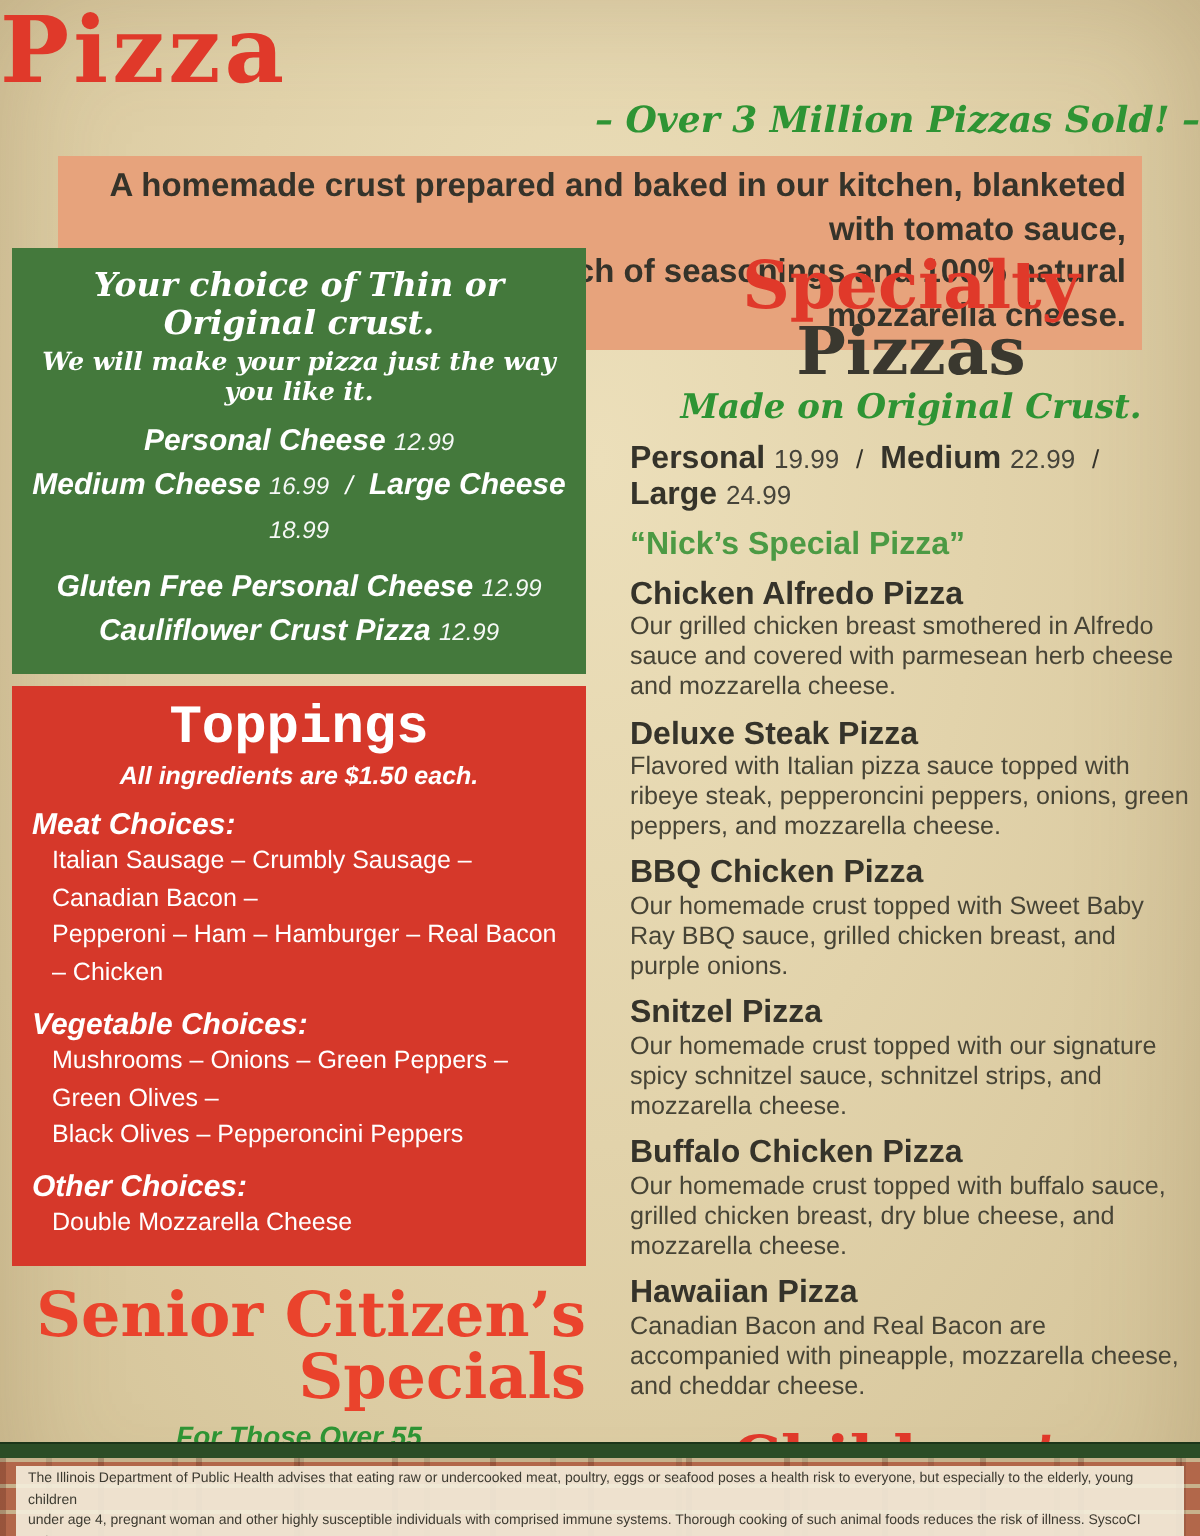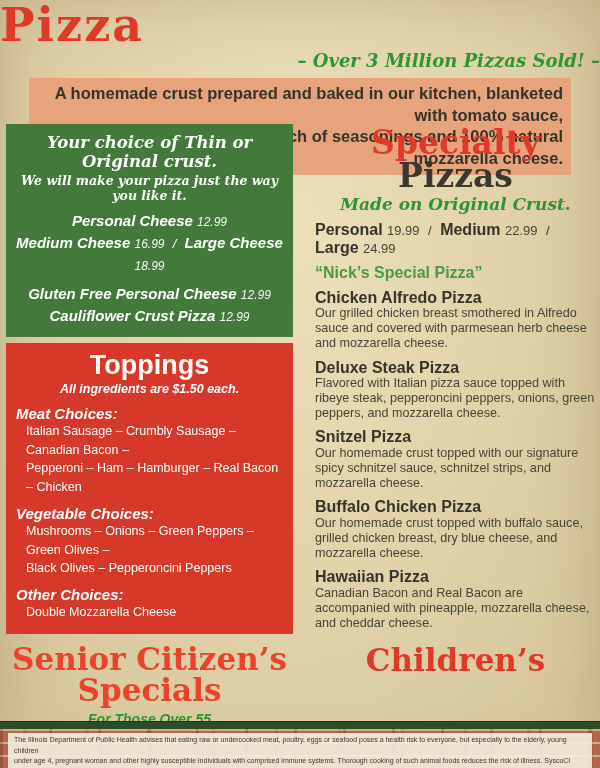--- a/index.html
+++ b/index.html
@@ -36,7 +36,7 @@
   .price{font-size:12px;font-weight:normal;opacity:.95;}
   
   .red-box{margin-top:6px;background:#d6382a;color:#fff;padding:5px 10px 12px;}
-  .tb-title{text-align:center;font-family:Liberation Sans, sans-serif;font-weight:bold;font-size:27px;margin:2px 0 0;}
+  .tb-title{text-align:center;font-family:Liberation Mono, monospace;font-weight:bold;font-size:27px;margin:2px 0 0;}
   .tb-note{text-align:center;font-style:italic;font-weight:bold;font-size:12.5px;margin:1px 0 9px;}
   .tb-label{font-style:italic;font-weight:bold;font-size:15px;}
   .tb-lines{padding-left:10px;font-size:12.5px;line-height:1.5;margin-bottom:8px;}

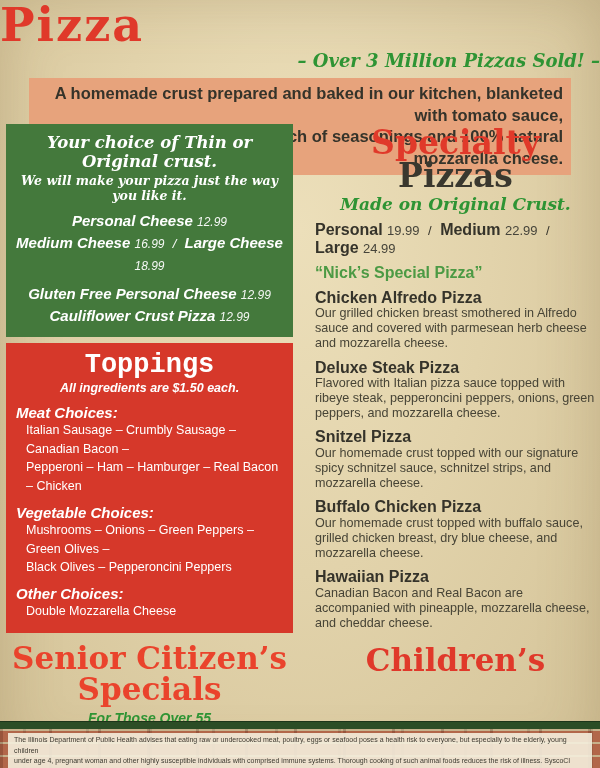--- a/index.html
+++ b/index.html
@@ -178,6 +178,10 @@
           <div class="pz-desc">Flavored with Italian pizza sauce topped with ribeye steak, pepperoncini peppers, onions, green peppers, and mozzarella cheese.</div>
         </div>
         <div class="pz">
+          <div class="pz-name">BBQ Chicken Pizza</div>
+          <div class="pz-desc">Our homemade crust topped with Sweet Baby Ray BBQ sauce, grilled chicken breast, and purple onions.</div>
+        </div>
+        <div class="pz">
           <div class="pz-name">Snitzel Pizza</div>
           <div class="pz-desc">Our homemade crust topped with our signature spicy schnitzel sauce, schnitzel strips, and mozzarella cheese.</div>
         </div>

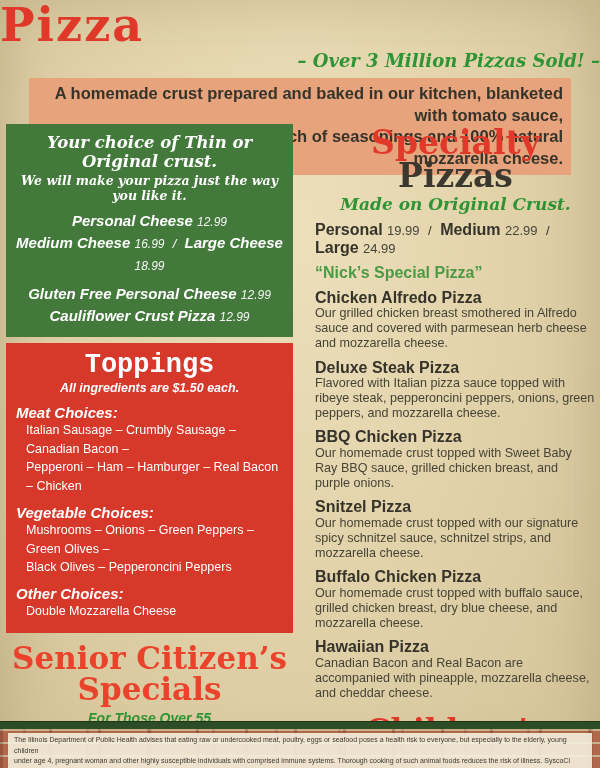--- a/index.html
+++ b/index.html
@@ -42,7 +42,7 @@
   .tb-lines{padding-left:10px;font-size:12.5px;line-height:1.5;margin-bottom:8px;}
   
   .seniors{text-align:center;}
-  .sr-title{font-family:"DejaVu Serif",serif;font-weight:bold;font-size:31px;line-height:1.0;color:#ea432c;margin:10px 0 0;}
+  .sr-title{font-family:"DejaVu Serif",serif;font-weight:bold;font-size:31px;line-height:1.0;color:#ea432c;margin:10px 0 0;text-align:right;}
   .sr-note1{color:#2e9434;font-weight:bold;font-style:italic;font-size:14px;margin-top:5px;}
   .sr-note2{color:#2e9434;font-style:italic;font-size:14px;}
   

